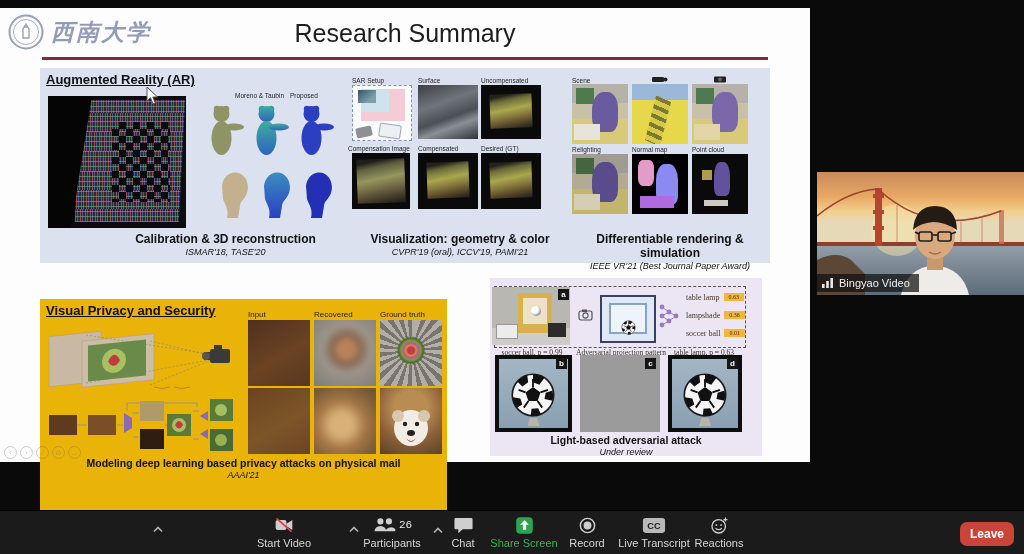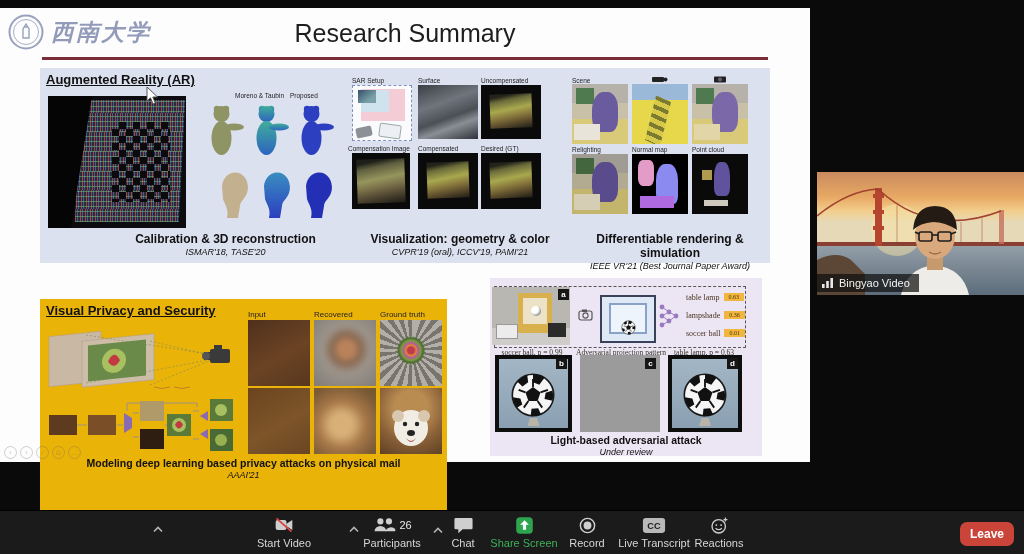--- a/index.html
+++ b/index.html
@@ -503,7 +503,7 @@
           <circle cx="18.5" cy="6" r="3.4" fill="#cfcfcf"></circle>
             <path d="M14.5 17 a6.5 6 0 0 1 11 -2.5 l0 2.5z" fill="#cfcfcf"></path>
         </svg>
-        <span style="font-size:11px;color:#e8e8e8;">26</span>
+        <span style="font-size:11px;color:#e8e8e8;font-family:Liberation Mono, monospace;">26</span>
       </div>
       <span>Participants</span>
     </div>

